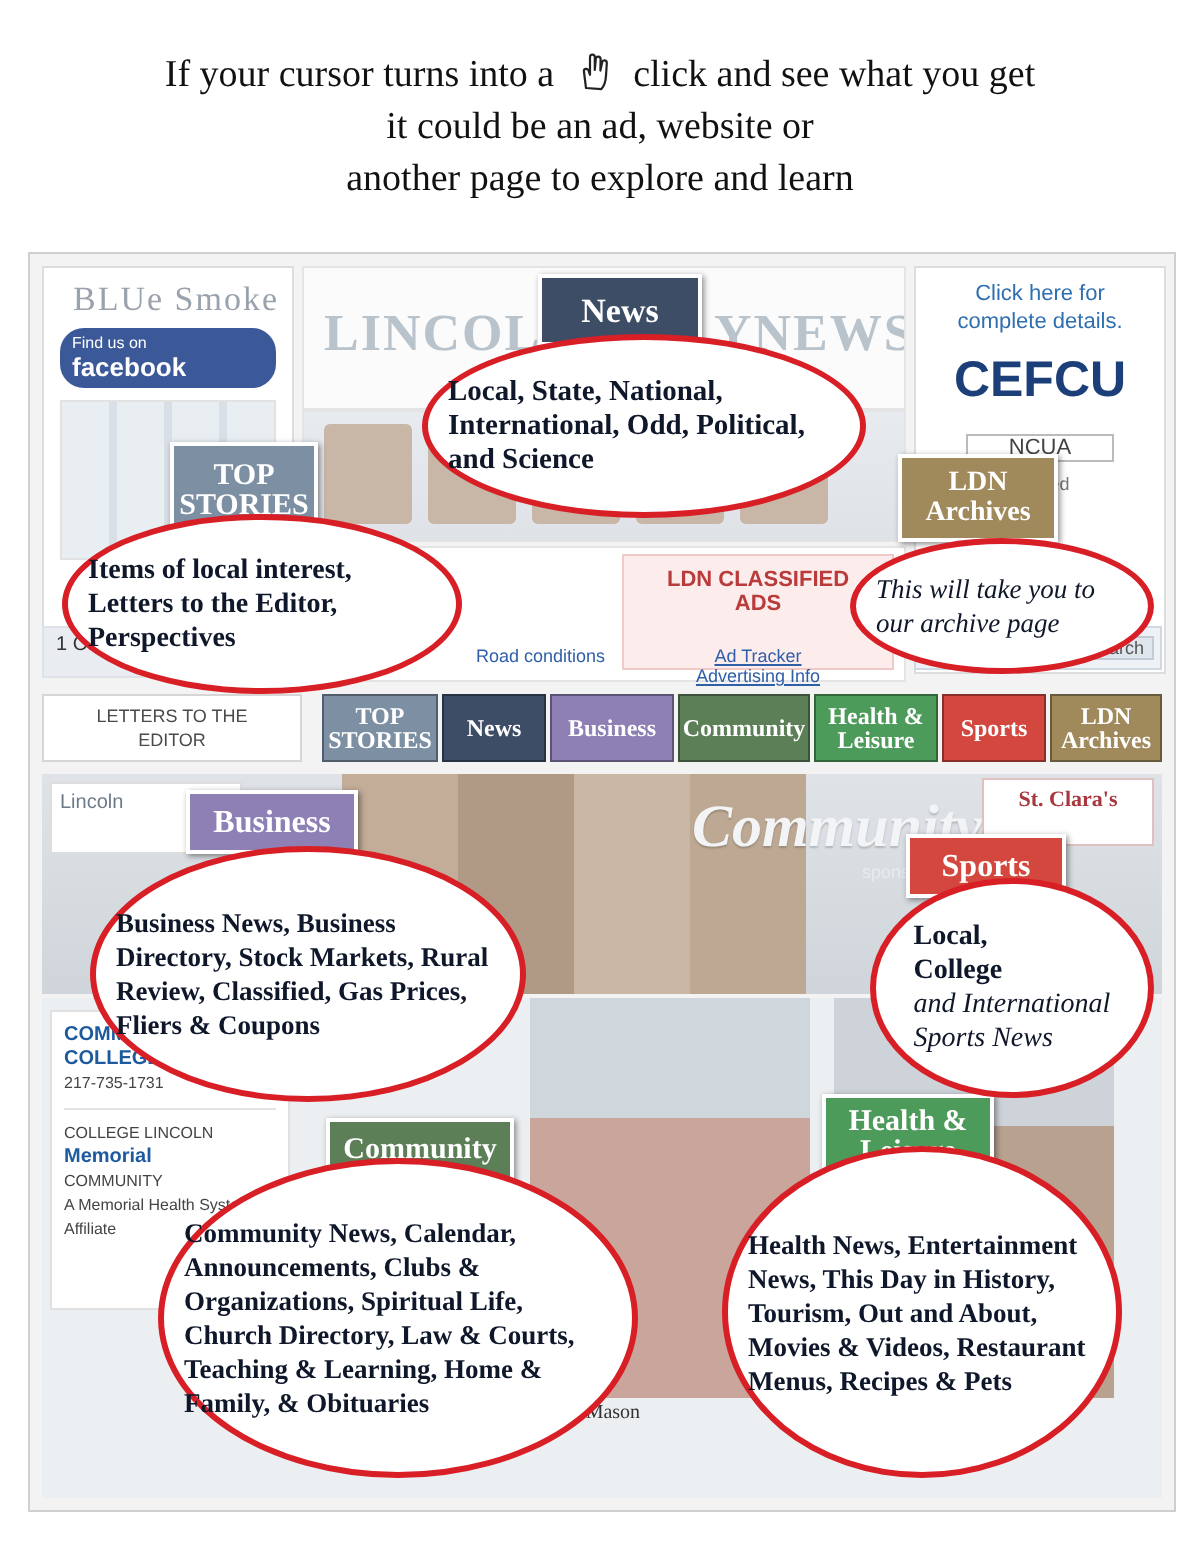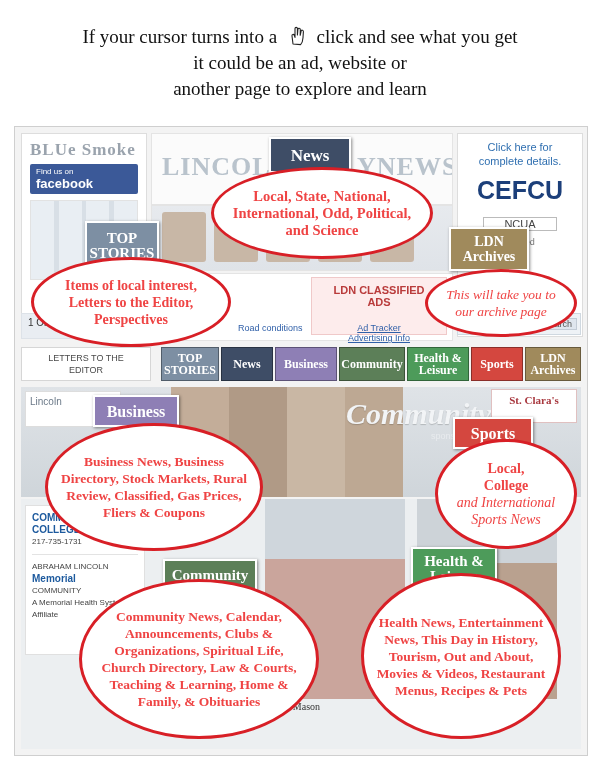--- a/index.html
+++ b/index.html
@@ -44,7 +44,7 @@
   .ad-left .brand{
     font-family:"Liberation Serif",serif;
     font-size:17px;color:#9aa3ad;letter-spacing:1px;
-    padding:6px 0 0 8px;font-weight:bold;
+    padding:6px 0 0 8px;font-weight:normal;text-align:center;
   }
   .fb{
     margin:4px 8px;background:#3b5998;color:#fff;

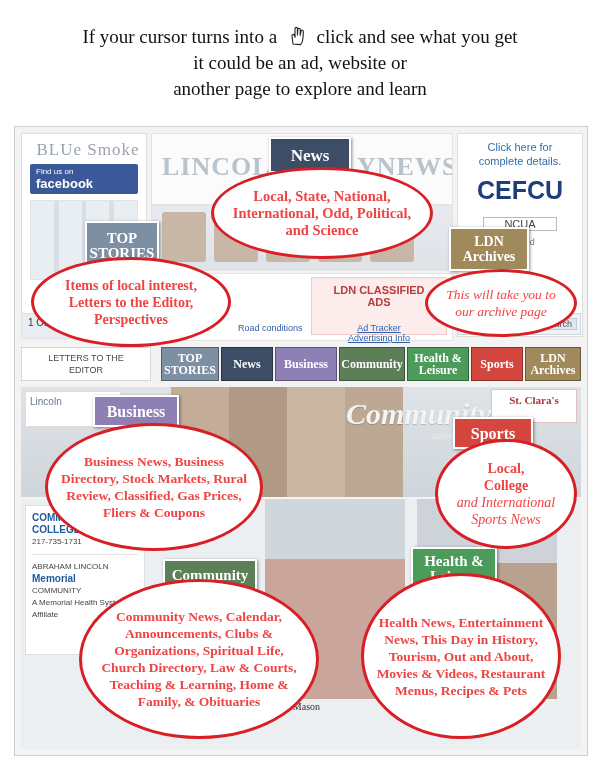--- a/index.html
+++ b/index.html
@@ -49,7 +49,7 @@
   .fb{
     margin:4px 8px;background:#3b5998;color:#fff;
     font-family:"Liberation Sans",sans-serif;font-size:13px;
-    padding:3px 6px;border-radius:2px;font-weight:bold;
+    padding:3px 6px;border-radius:12px;font-weight:bold;
   }
   .fb small{display:block;font-size:8px;font-weight:normal;}
   .ecig{

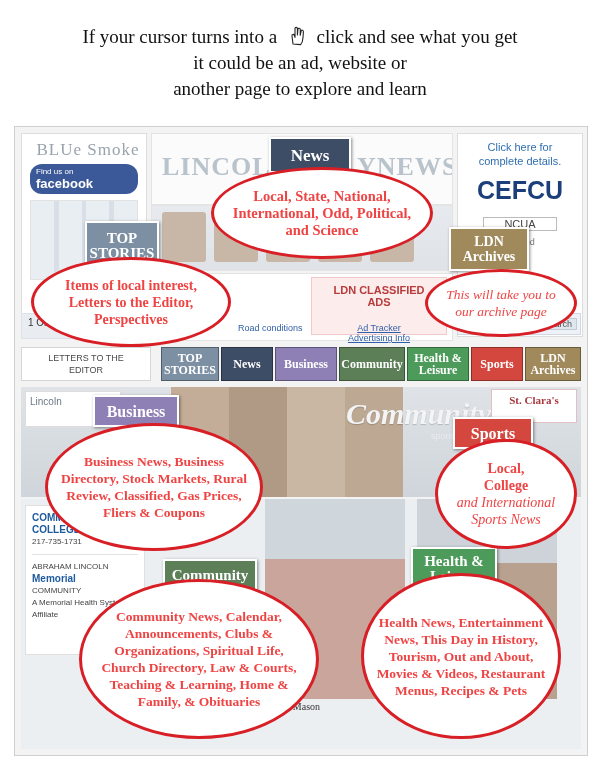--- a/index.html
+++ b/index.html
@@ -218,10 +218,10 @@
     background:#ffffff;
     border:3px solid #d81f26;
     border-radius:50%;
-    text-align:center;
+    text-align:left;
     font-family:"Liberation Serif",serif;
     font-weight:bold;
-    color:#ef4444;
+    color:#0f172a;
     display:flex;align-items:center;justify-content:center;
     box-sizing:border-box;
     padding:6px 10px;

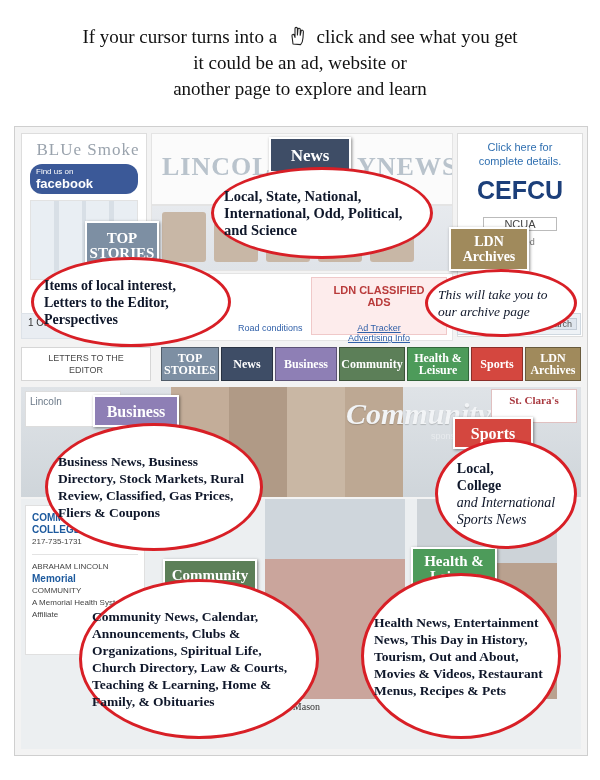--- a/index.html
+++ b/index.html
@@ -349,7 +349,7 @@
       <div class="blue">COMMUNITY COLLEGE</div>
       <div>217-735-1731</div>
       <div class="hr"></div>
-      <div>ABRAHAM LINCOLN</div>
+      <div>COLLEGE LINCOLN</div>
       <div class="blue">Memorial</div>
       <div>COMMUNITY</div>
       <div>A Memorial Health System Affiliate</div>

